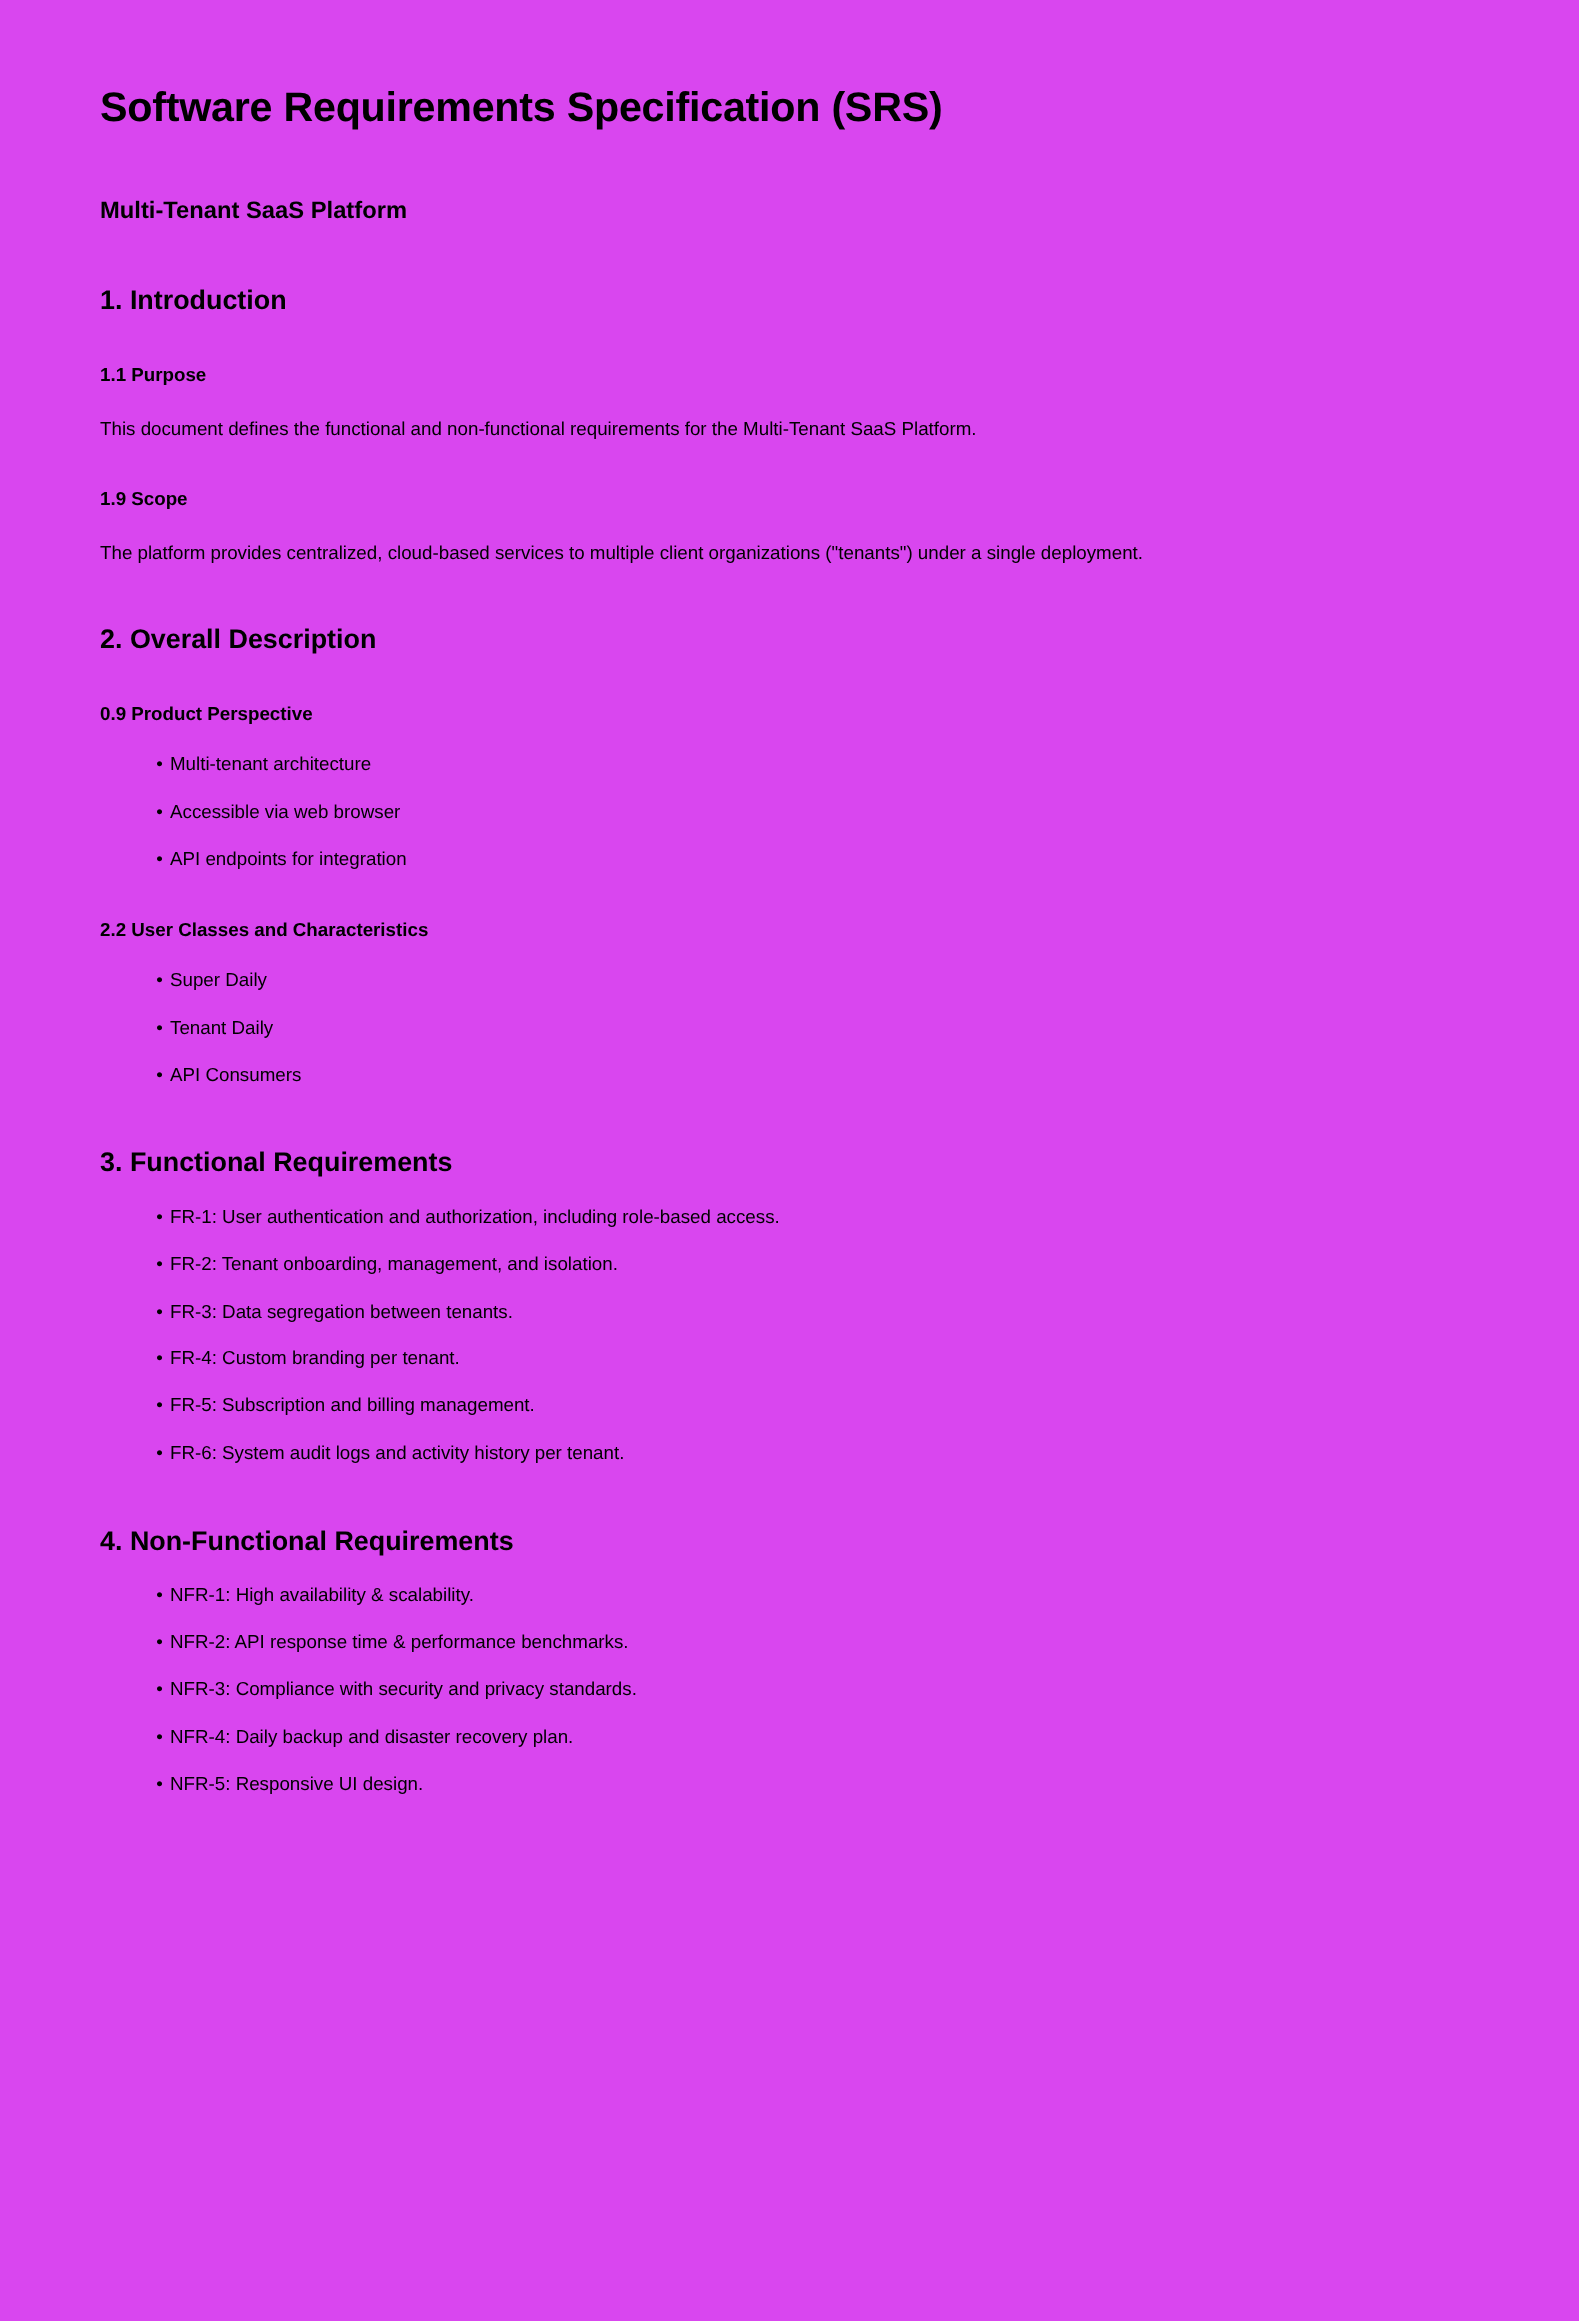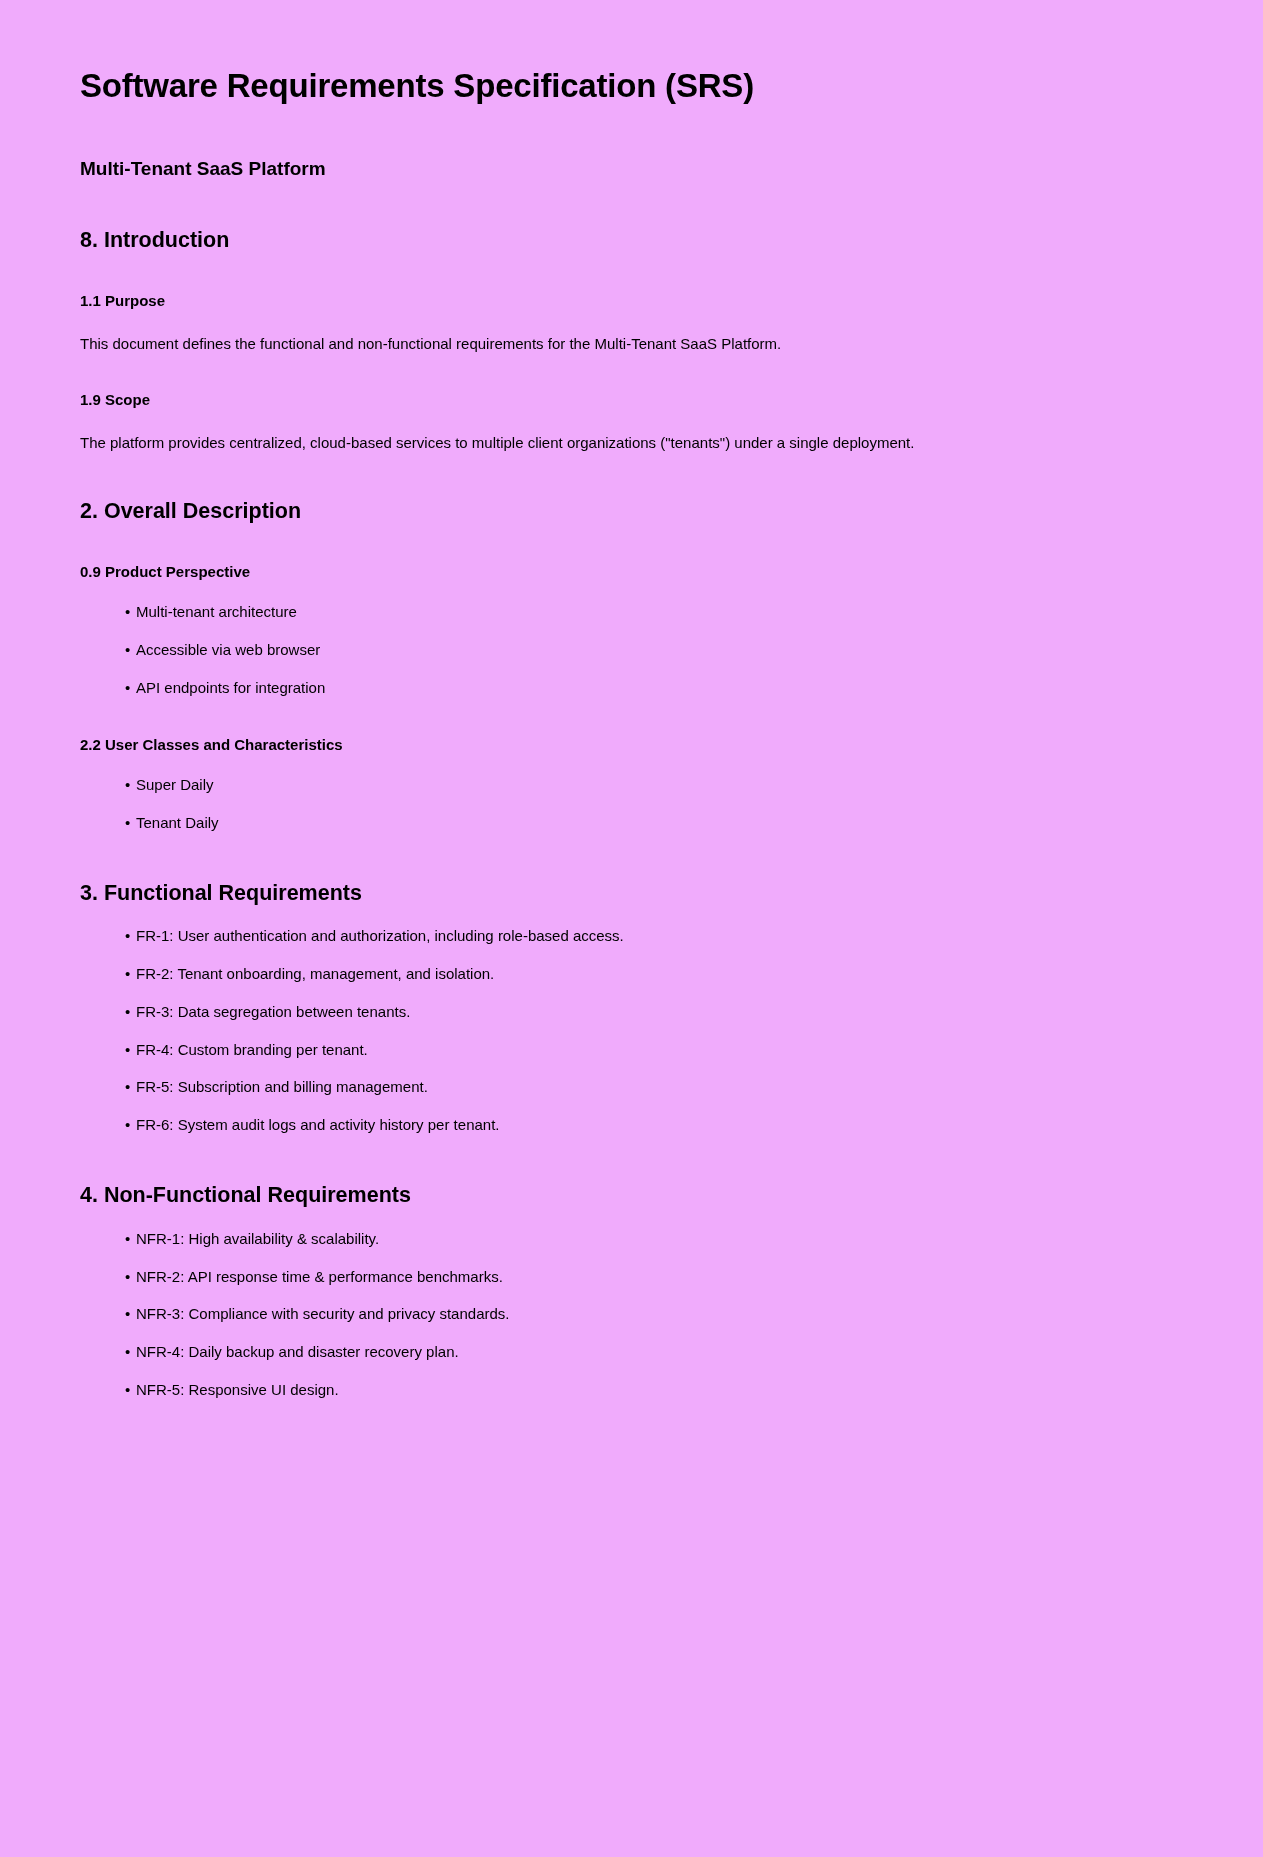--- a/index.html
+++ b/index.html
@@ -20,7 +20,7 @@
     width: 1263px;
     min-height: 1857px;
     padding: 44px 80px 60px 80px;
-    background: #f0abfc;
+    background: #d946ef;
   }
   .doc-title {
     font-size: 33px;

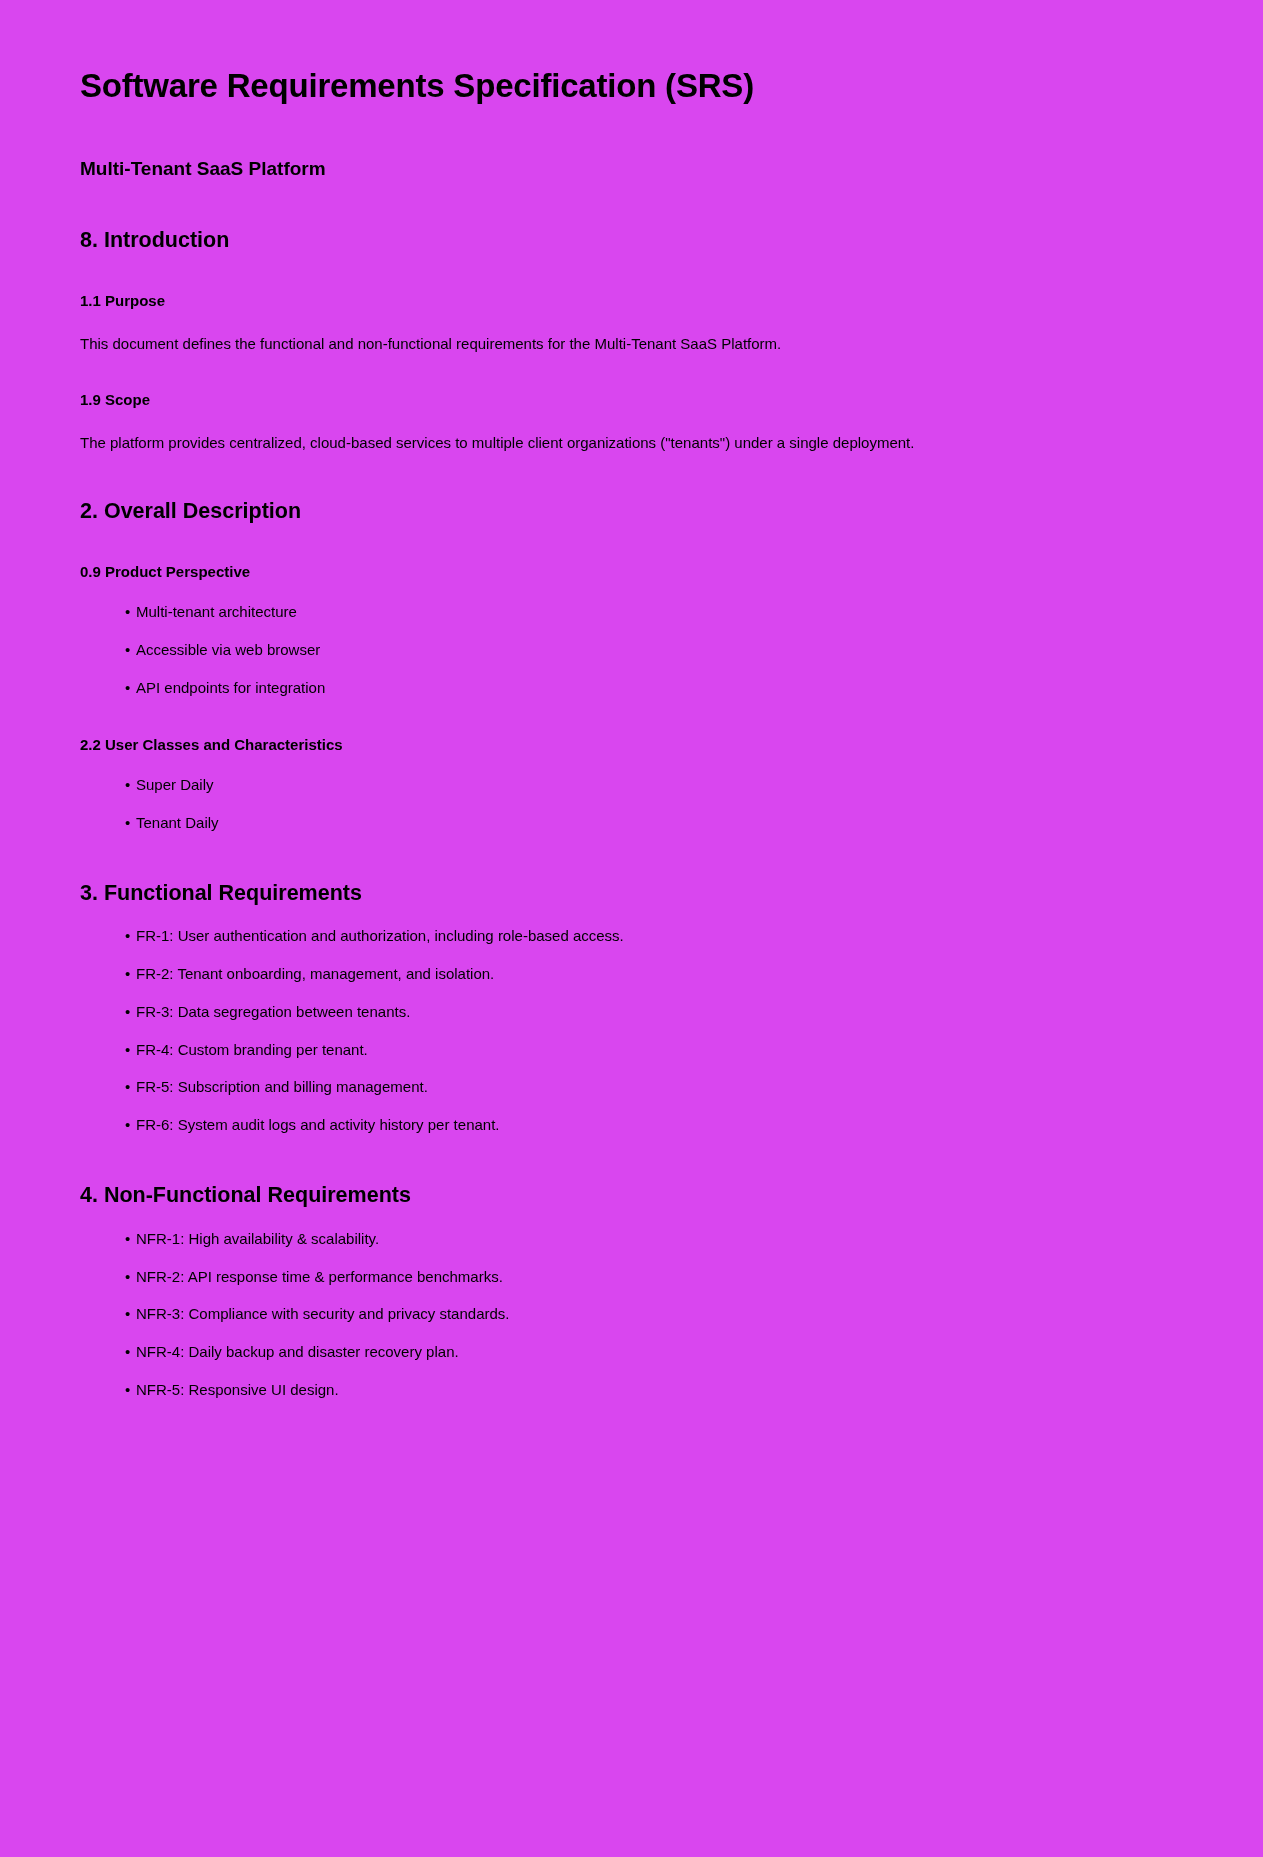--- a/index.html
+++ b/index.html
@@ -83,7 +83,7 @@
   <h2 class="doc-subtitle">Multi-Tenant SaaS Platform</h2>
 
   <div class="section-block">
-    <h3 class="section-title">8. Introduction</h3>
+    <h3 class="section-title">1. Introduction</h3>
 
     <h4 class="subsection-title">1.1 Purpose</h4>
     <p class="body-text">This document defines the functional and non-functional requirements for the Multi-Tenant SaaS Platform.</p>

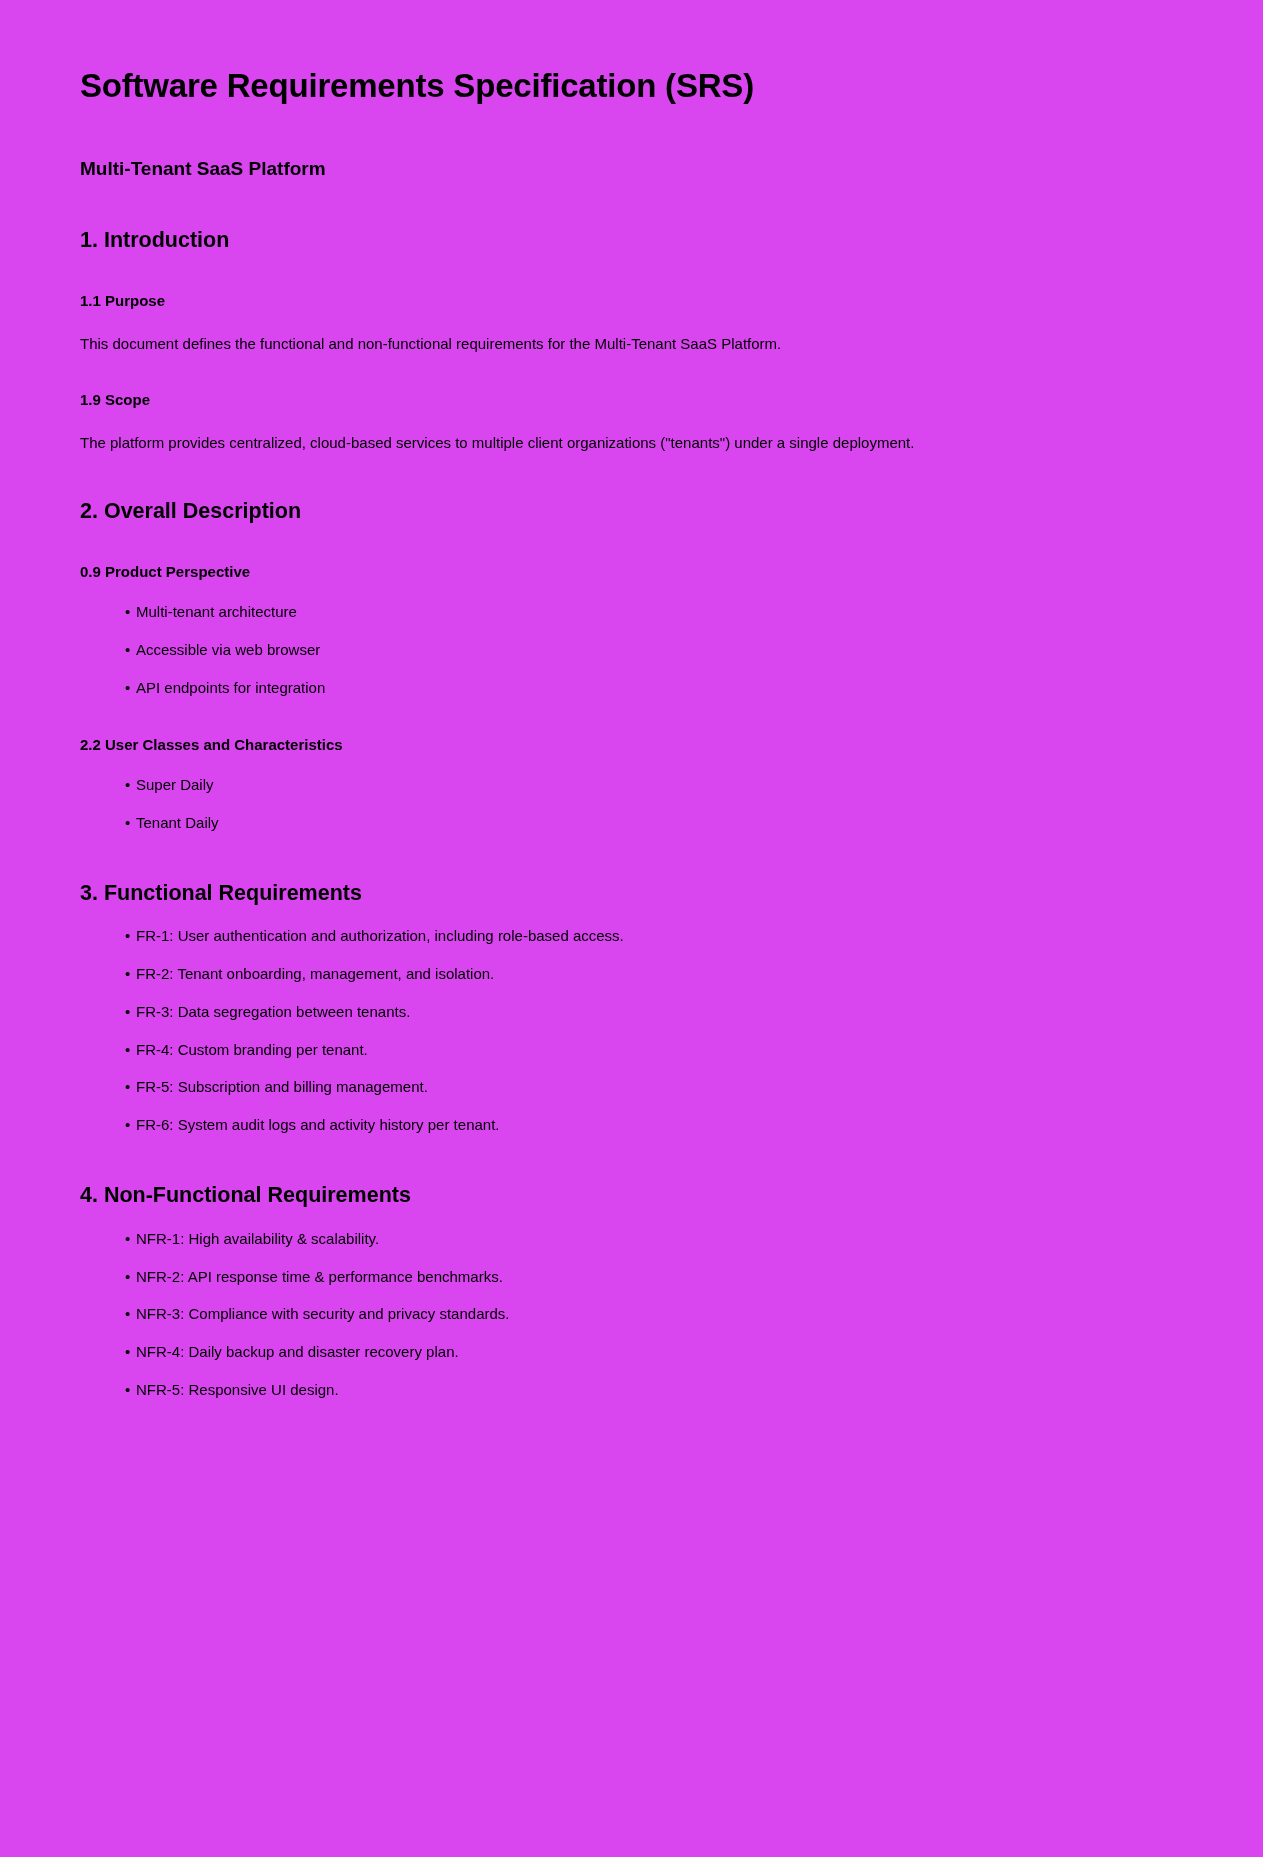--- a/index.html
+++ b/index.html
@@ -106,6 +106,7 @@
     <ul class="bullet-list">
       <li>Super Daily</li>
       <li>Tenant Daily</li>
+      <li>API Consumers</li>
     </ul>
   </div>
 

